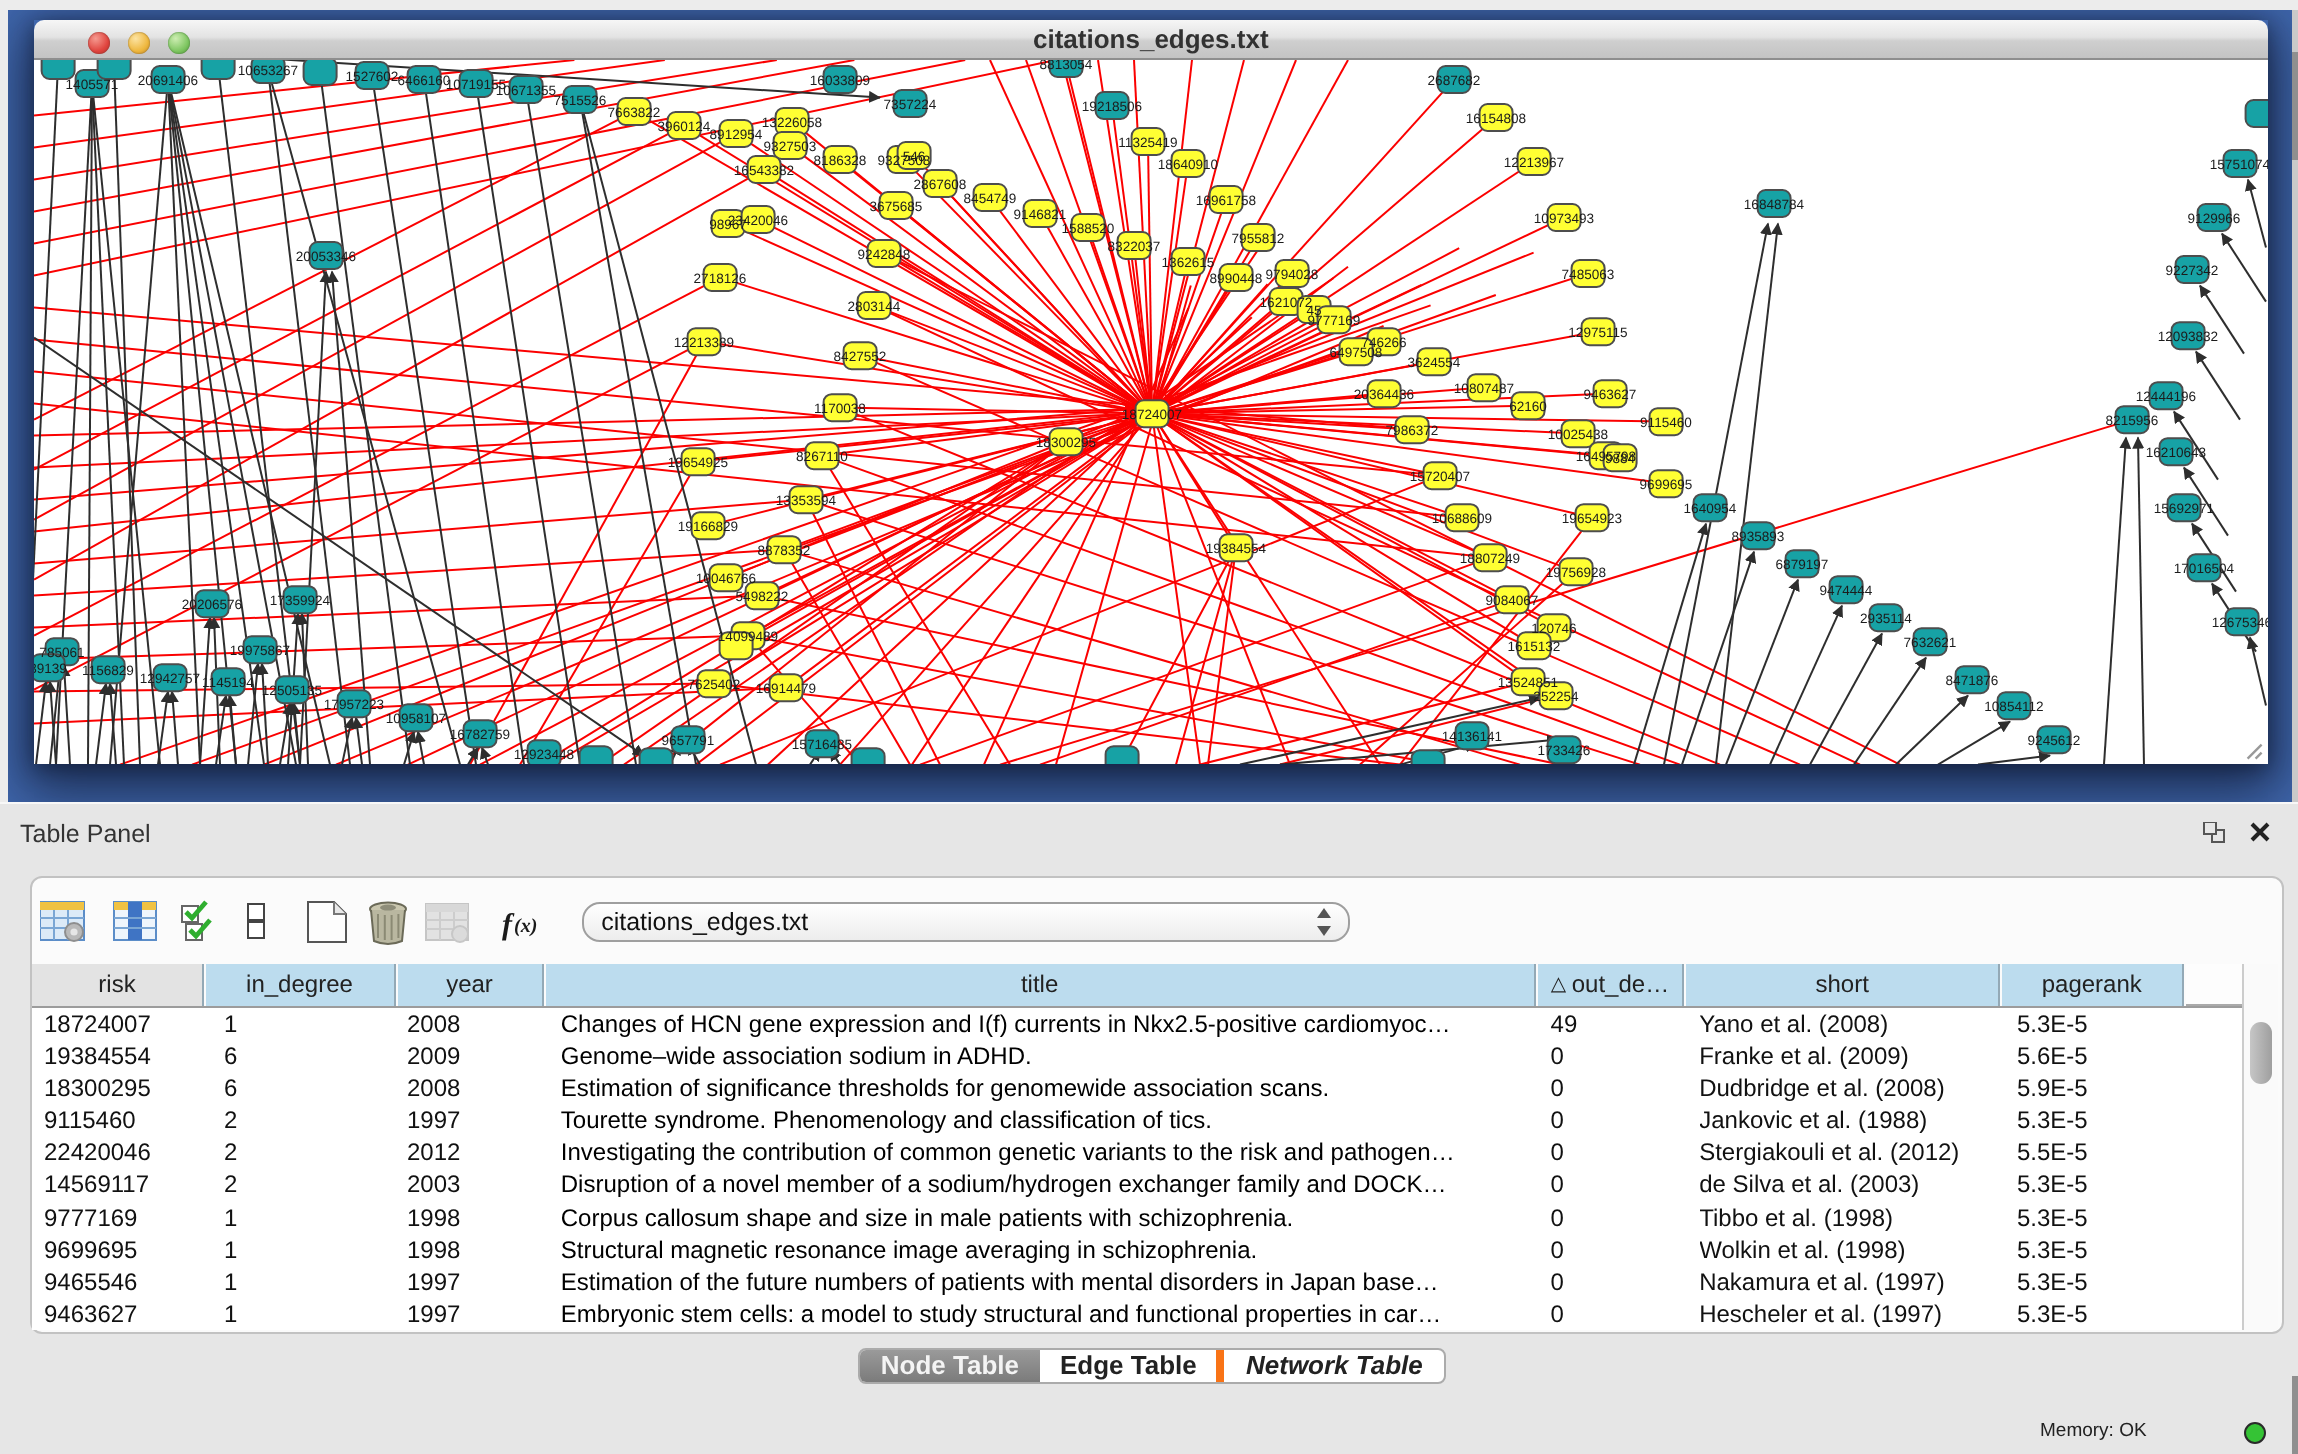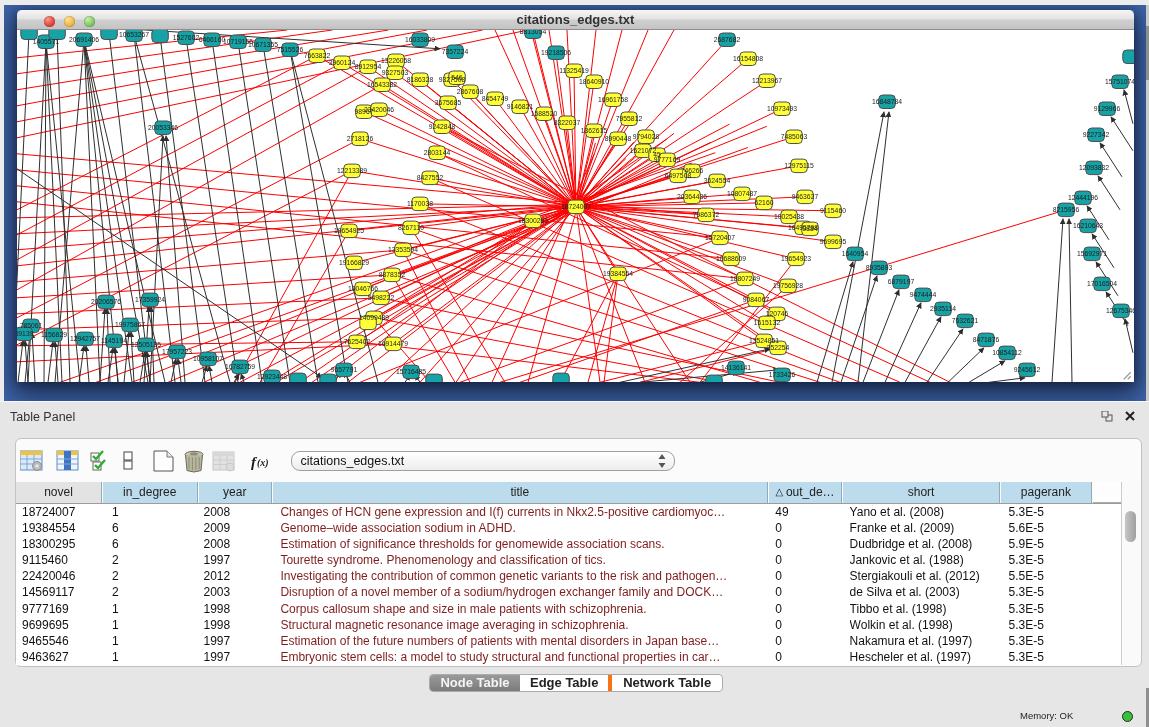--- a/index.html
+++ b/index.html
@@ -605,7 +605,7 @@
     </svg>
 </div>
 
-<div style="position:absolute;left:16px;top:482px;width:86px;height:21px;background:#e3e3e3;border-right:1px solid #93a9b6;text-align:center;line-height:21px;font-size:12px;color:#222">novel</div>
+<div style="position:absolute;left:16px;top:482px;width:86px;height:21px;background:#e3e3e3;border-right:1px solid #93a9b6;text-align:center;line-height:21px;font-size:12px;color:#222">risk</div>
 <div style="position:absolute;left:103px;top:482px;width:94.5px;height:21px;background:#bcdcee;border-right:1px solid #93a9b6;text-align:center;line-height:21px;font-size:12px;color:#222">in_degree</div>
 <div style="position:absolute;left:198.5px;top:482px;width:73.5px;height:21px;background:#bcdcee;border-right:1px solid #93a9b6;text-align:center;line-height:21px;font-size:12px;color:#222">year</div>
 <div style="position:absolute;left:273px;top:482px;width:494.6px;height:21px;background:#bcdcee;border-right:1px solid #93a9b6;text-align:center;line-height:21px;font-size:12px;color:#222">title</div>

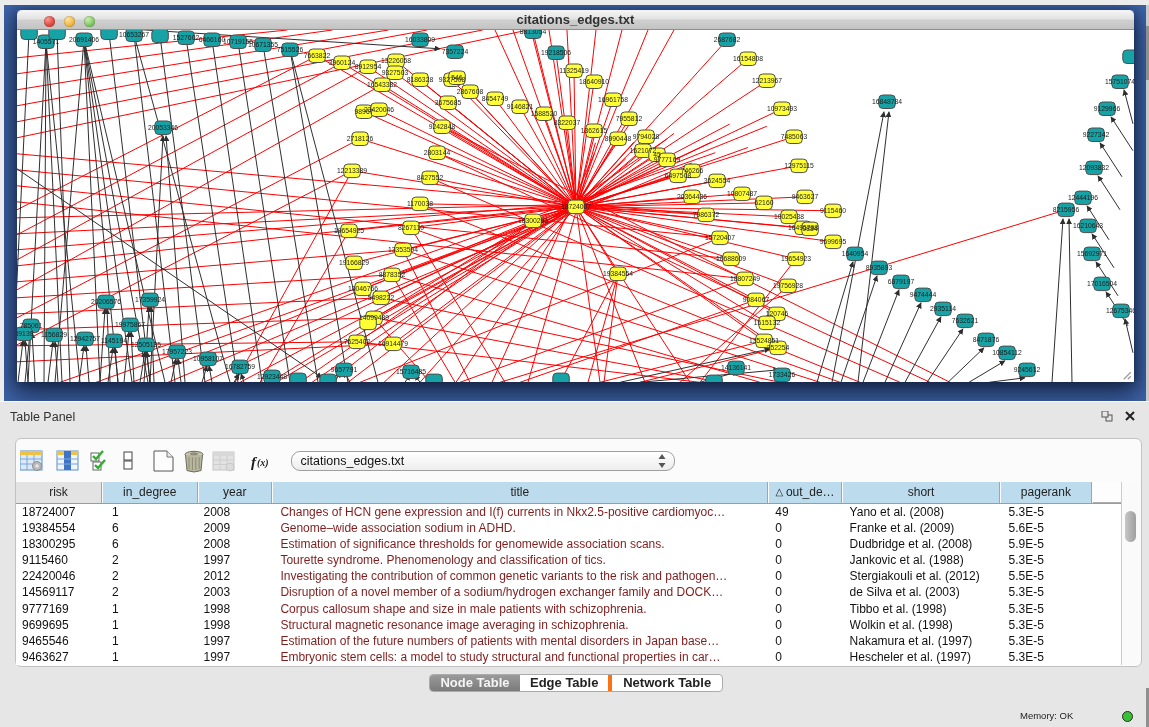--- a/index.html
+++ b/index.html
@@ -652,7 +652,7 @@
 <div style="height:16.1px;line-height:16.1px;white-space:nowrap;overflow:hidden">1997</div>
 <div style="height:16.1px;line-height:16.1px;white-space:nowrap;overflow:hidden">1997</div>
   </div>
-<div style="position:absolute;left:280.4px;top:504px;width:489.6px;font-size:12px;color:#7f1d1d">
+<div style="position:absolute;left:280.4px;top:504px;width:489.6px;font-size:12px;color:#000000">
     <div style="height:16.1px;line-height:16.1px;white-space:nowrap;overflow:hidden">Changes of HCN gene expression and I(f) currents in Nkx2.5-positive cardiomyoc…</div>
 <div style="height:16.1px;line-height:16.1px;white-space:nowrap;overflow:hidden">Genome–wide association sodium in ADHD.</div>
 <div style="height:16.1px;line-height:16.1px;white-space:nowrap;overflow:hidden">Estimation of significance thresholds for genomewide association scans.</div>

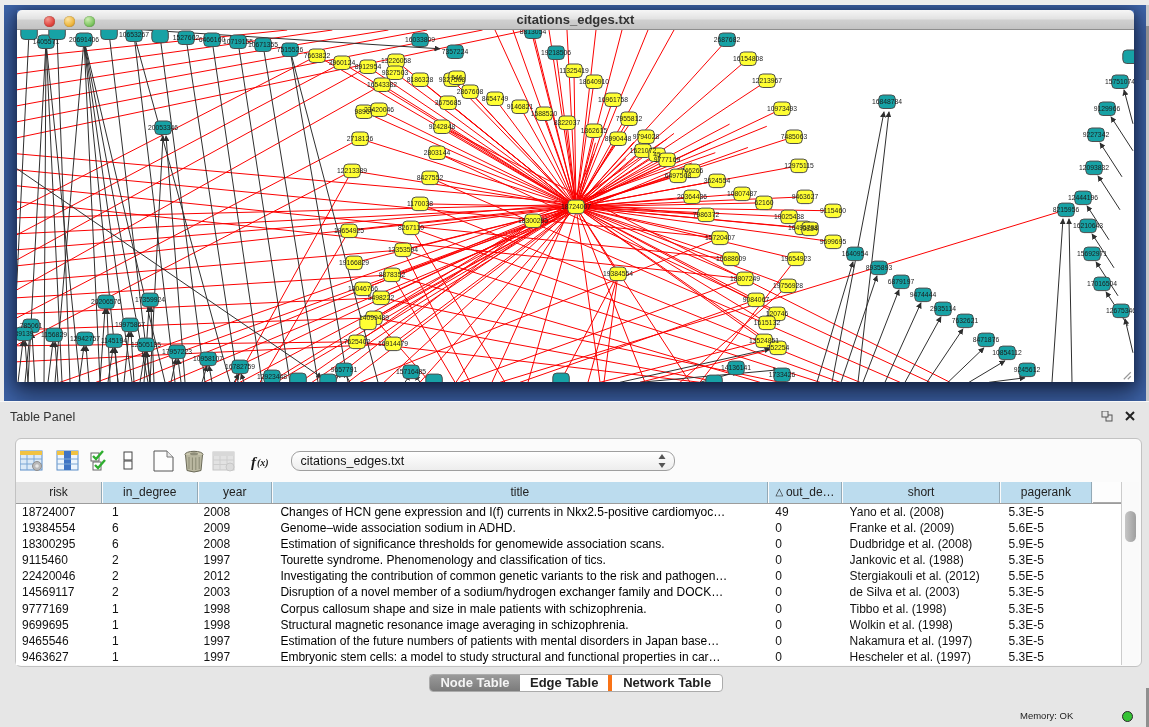--- a/index.html
+++ b/index.html
@@ -707,7 +707,7 @@
 <div class="abs" style="left:428.7px;top:674.4px;width:294.2px;height:17.4px;border:1px solid #ababab;border-radius:4px;background:#fff;font-size:13px;font-weight:700;">
   <div class="abs" style="left:0;top:0;width:90.5px;height:15.4px;background:linear-gradient(180deg,#9a9a9a,#7b7b7b);border-radius:3px 0 0 3px;color:#f4f4f4;text-align:center;line-height:15.4px;">Node Table</div>
   <div class="abs" style="left:90.5px;top:0;width:92px;height:15.4px;border-right:4px solid #f97316;color:#222;text-align:center;line-height:15.4px;">Edge Table</div>
-  <div class="abs" style="left:182.5px;top:0;width:110px;height:15.4px;color:#222;text-align:center;line-height:15.4px;">Network Table</div>
+  <div class="abs" style="left:182.5px;top:0;width:110px;height:15.4px;color:#222;text-align:center;line-height:15.4px;font-style:italic;">Network Table</div>
 </div>
 
 <div class="abs" style="left:1020px;top:710px;width:97px;font-size:9.5px;color:#222;">Memory: OK</div>

